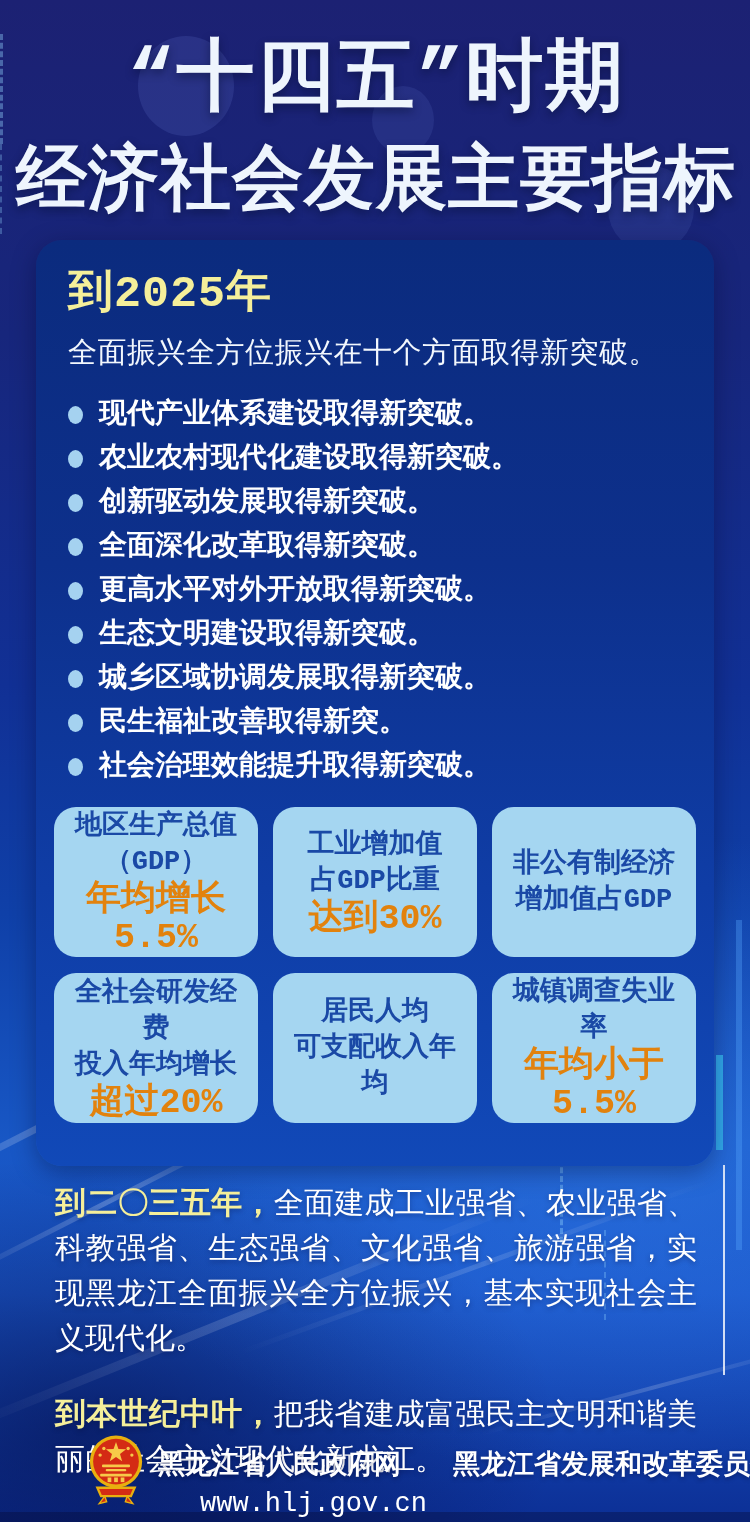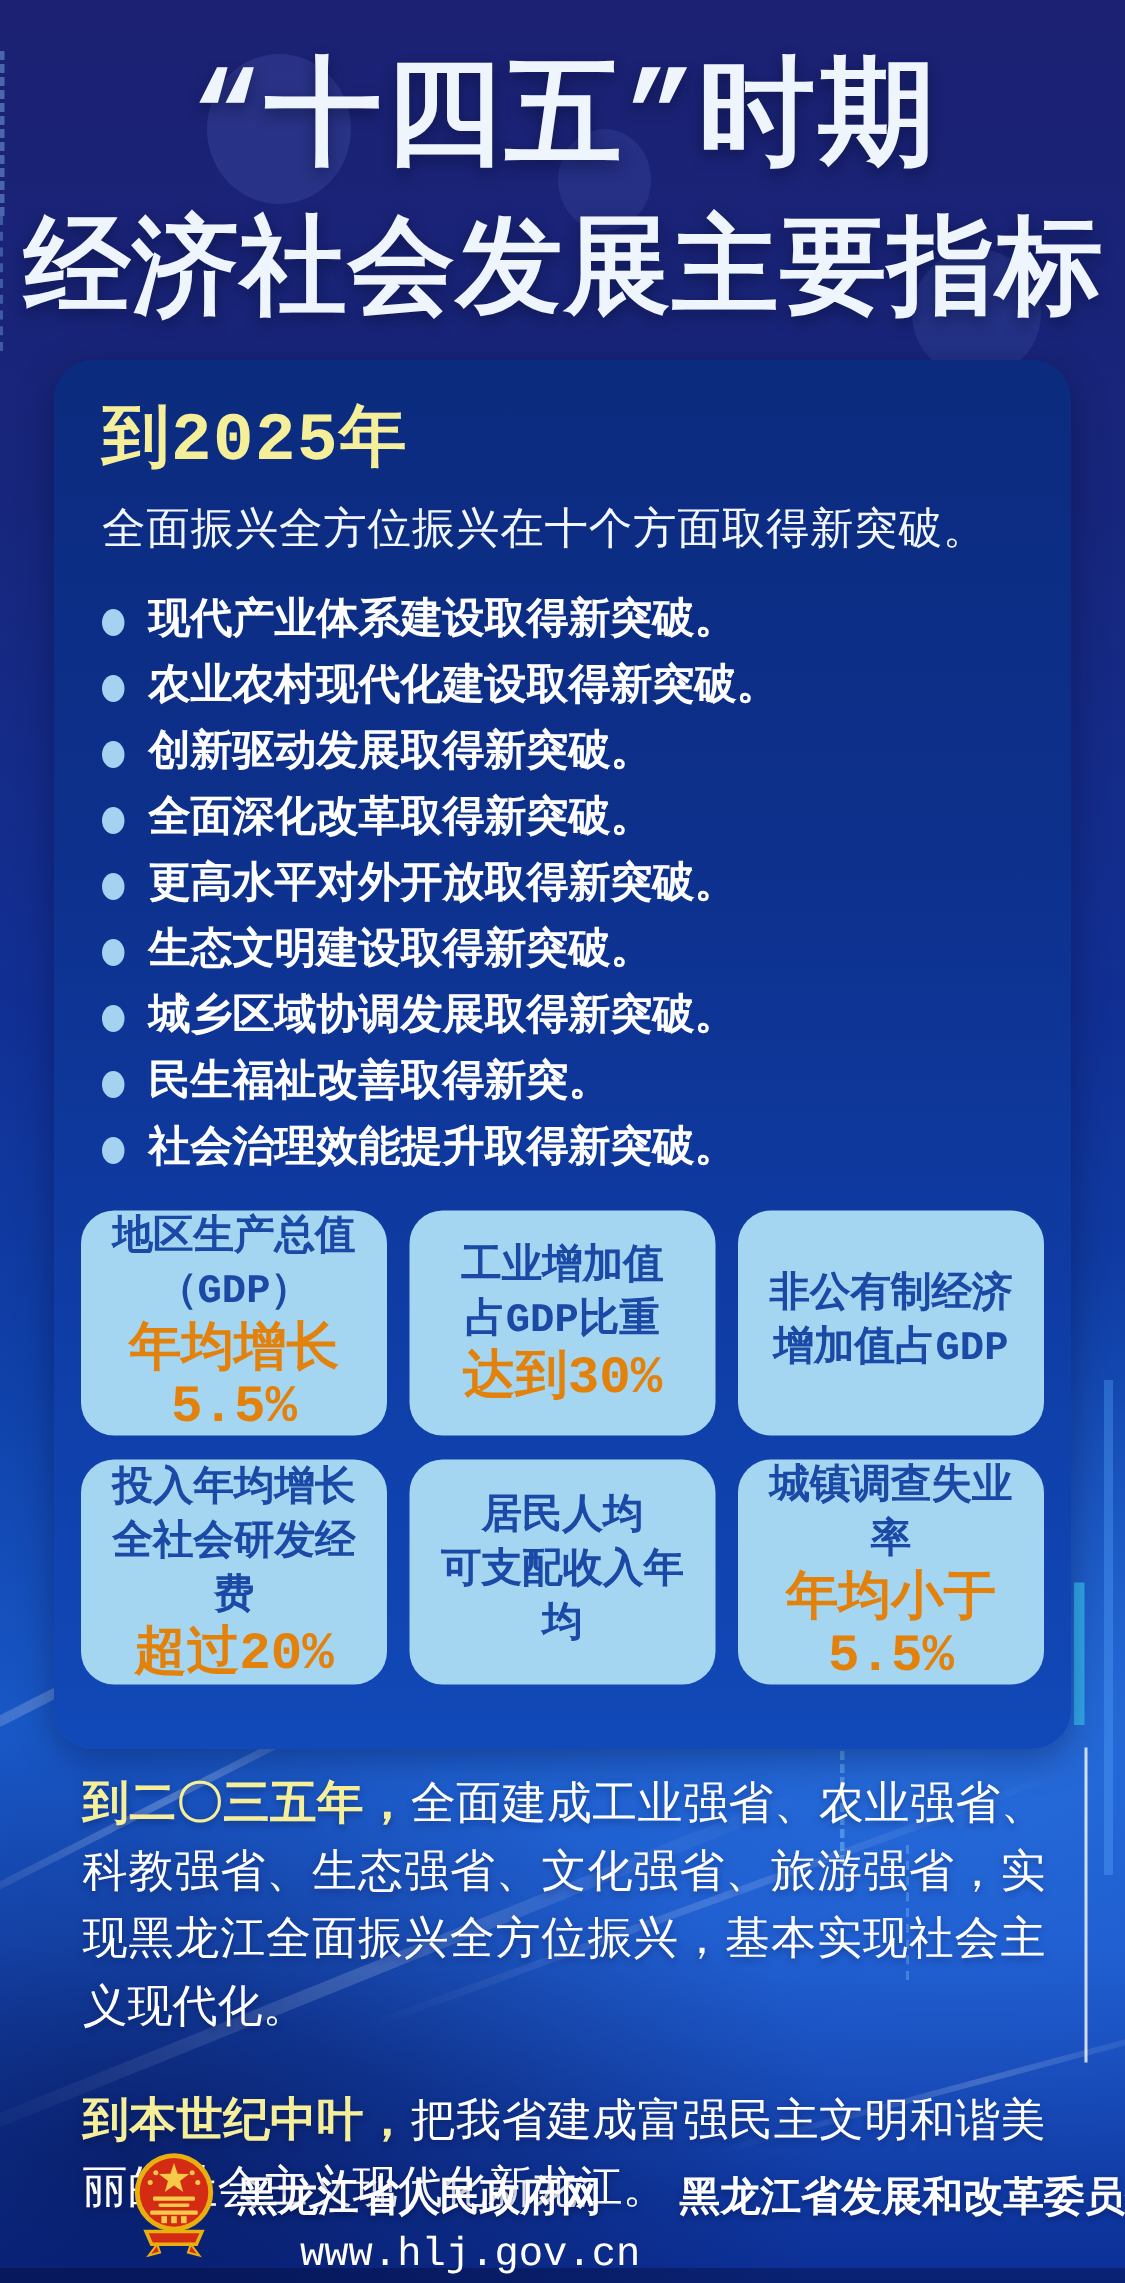--- a/index.html
+++ b/index.html
@@ -181,8 +181,8 @@
         </div>
         <div class="stat">
           <div class="stat-title">
+              <span class="stat-line">全社会研发经费</span>
               <span class="stat-line">投入年均增长</span>
-              <span class="stat-line">全社会研发经费</span>
             </div>
           <div class="stat-value">超过20%</div>
         </div>

